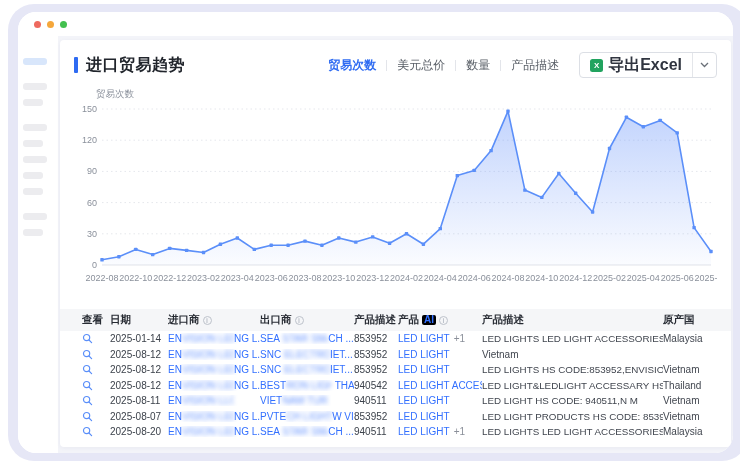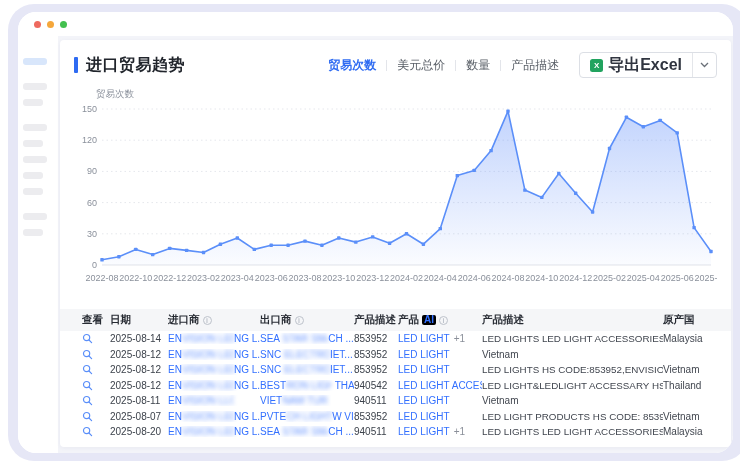--- a/index.html
+++ b/index.html
@@ -240,7 +240,7 @@
   <line x1="7" y1="7" x2="9.6" y2="9.6" stroke="#5b8ff9" stroke-width="1.2" stroke-linecap="round"></line>
                     </svg>
                   </div>
-                  <div class="cell">2025-08-14</div>
+                  <div class="cell">2025-01-14</div>
                   <div class="cell blue">EN<span class="blur">VISION LED LI</span>NG L...</div>
                   <div class="cell blue">SEA <span class="blur exp">STAR SMART TE</span>CH ...</div>
                   <div class="cell">853952</div>

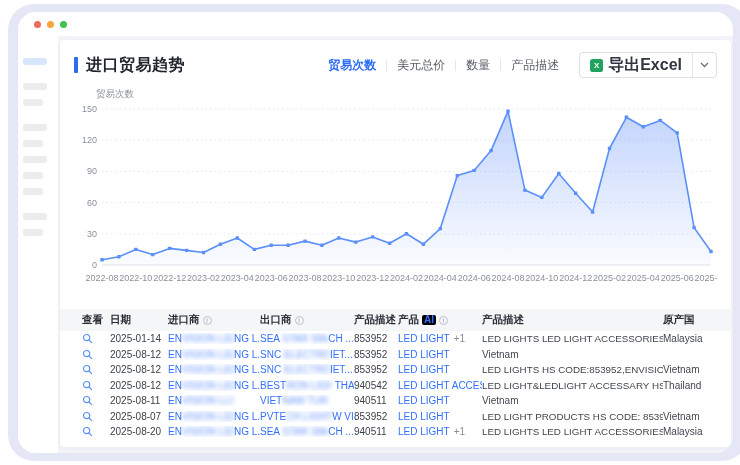--- a/index.html
+++ b/index.html
@@ -304,6 +304,7 @@
                   <div class="cell blue">VIET<span class="blur exp">NAM TURBOWISE</span></div>
                   <div class="cell">940511</div>
                   <div class="cell blue">LED LIGHT</div>
+                  <div class="cell desc">LED LIGHT HS CODE: 940511,N M</div>
                   <div class="cell origin">Vietnam</div>
                 </div>
                 <div class="trow">

